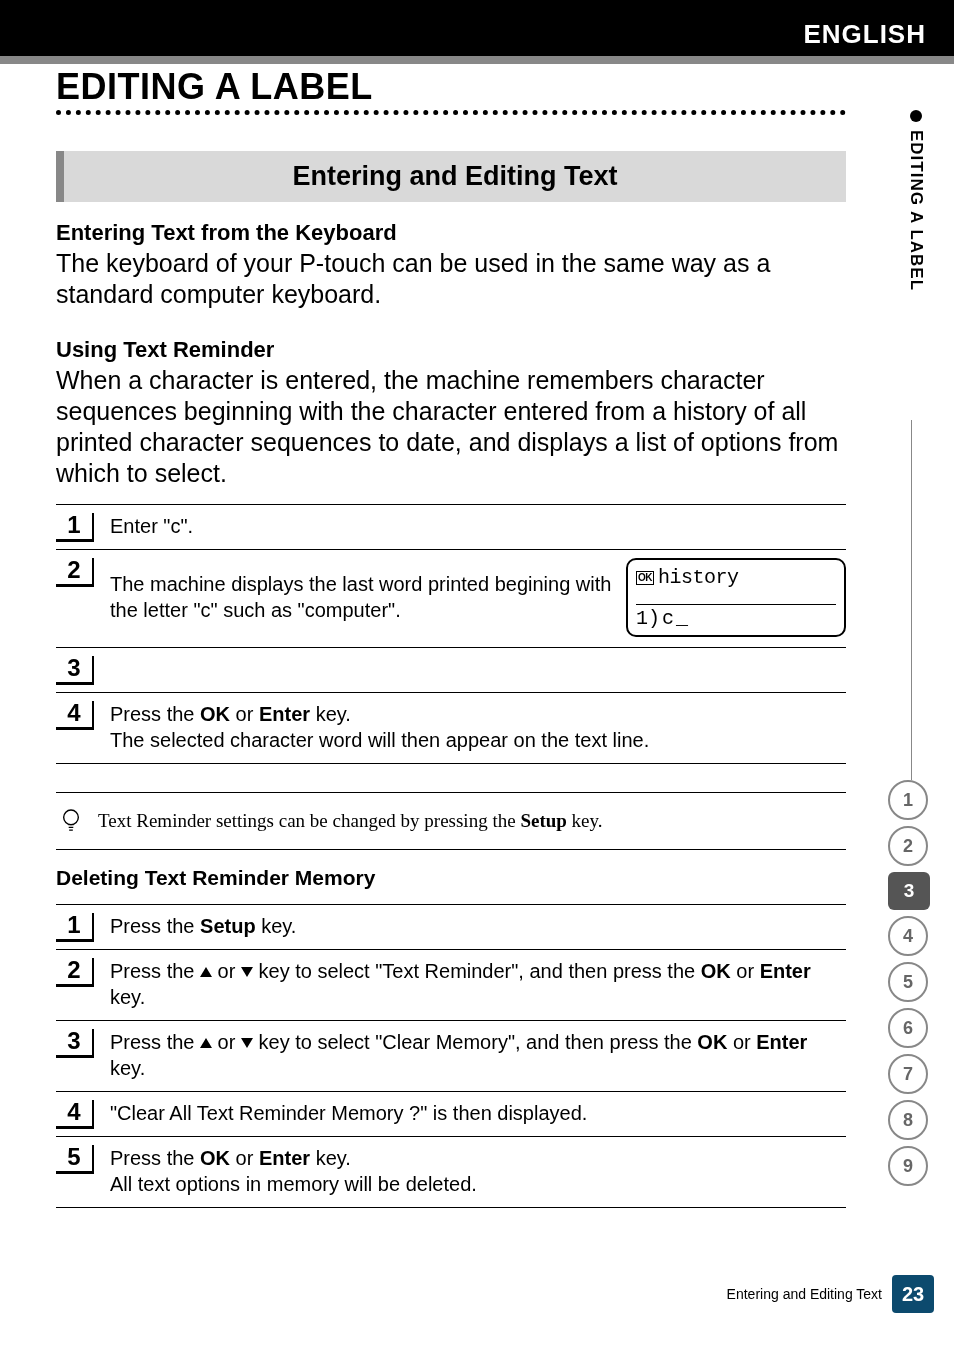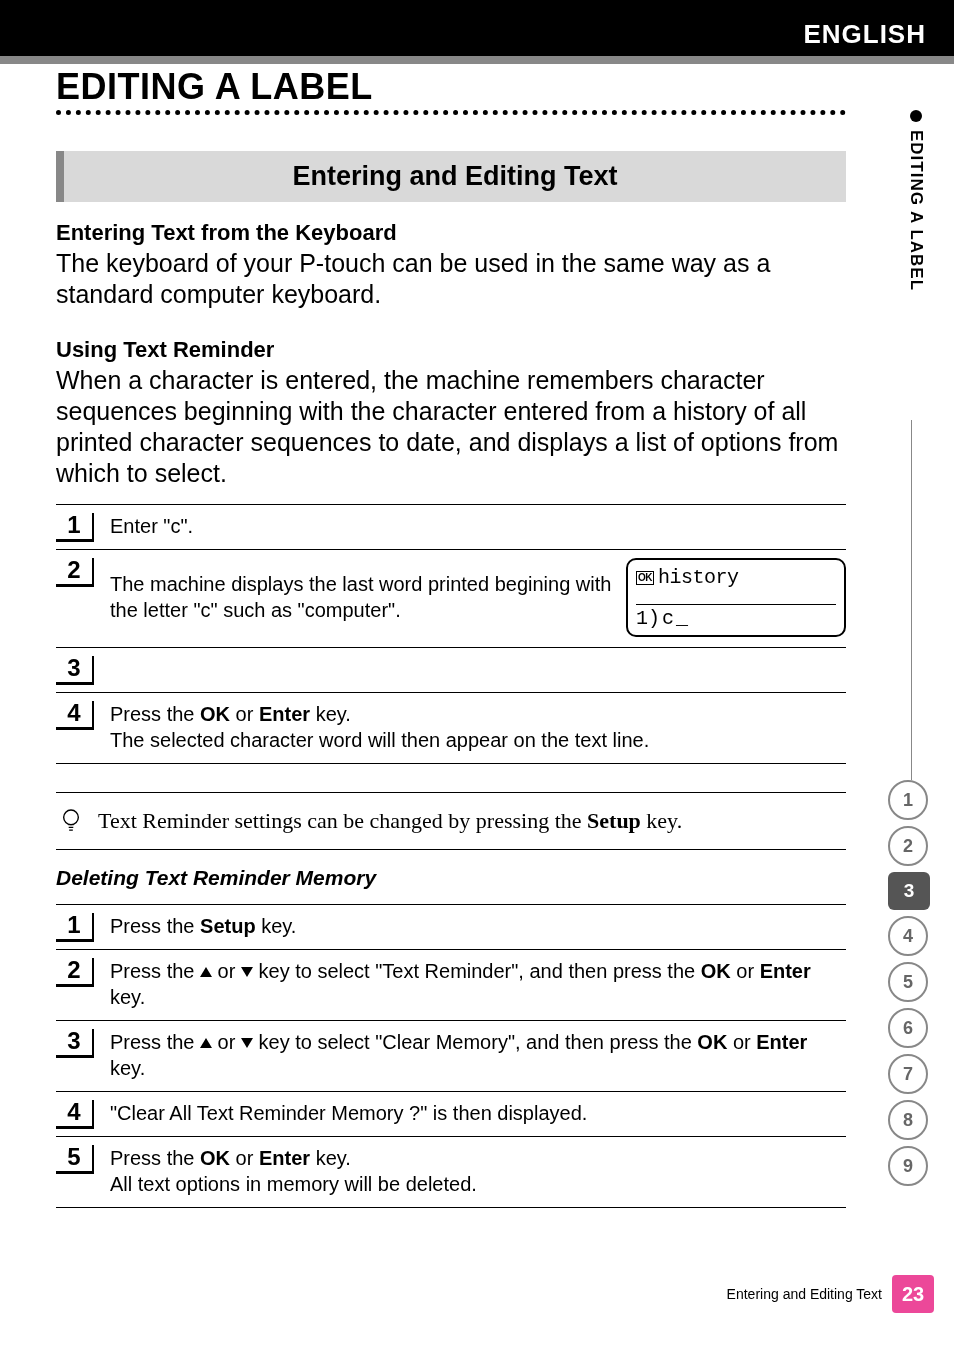--- a/index.html
+++ b/index.html
@@ -29,7 +29,7 @@
   .tri { display: inline-block; width: 0; height: 0; vertical-align: middle; }
   .tri.up { border-left: 6px solid transparent; border-right: 6px solid transparent; border-bottom: 10px solid #000; }
   .tri.down { border-left: 6px solid transparent; border-right: 6px solid transparent; border-top: 10px solid #000; }
-  .note-box { border-top: 1px solid #000; border-bottom: 1px solid #000; margin-top: 28px; padding: 14px 4px; display: flex; align-items: center; gap: 16px; font-size: 22px; font-family: "Times New Roman", serif; }
+  .note-box { border-top: 1px solid #000; border-bottom: 1px solid #000; margin-top: 28px; padding: 14px 4px; display: flex; align-items: center; gap: 16px; font-size: 19px; font-family: "Times New Roman", serif; }
   .bulb { flex: 0 0 22px; }
   .subhead { font-size: 21px; font-weight: 700; margin-top: 16px; font-style: italic; }
 

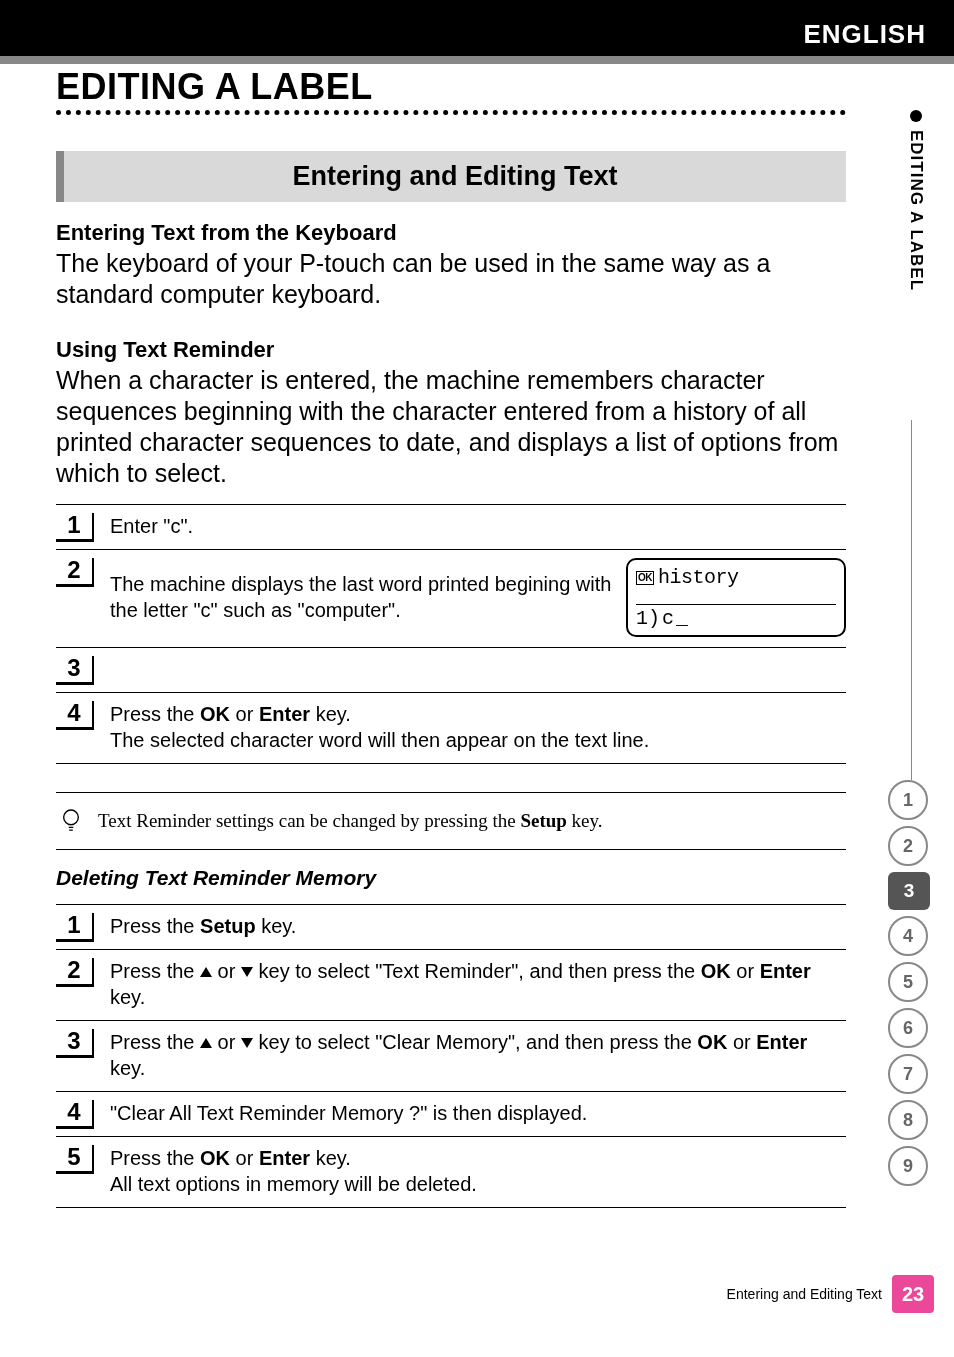--- a/index.html
+++ b/index.html
@@ -31,7 +31,7 @@
   .tri.down { border-left: 6px solid transparent; border-right: 6px solid transparent; border-top: 10px solid #000; }
   .note-box { border-top: 1px solid #000; border-bottom: 1px solid #000; margin-top: 28px; padding: 14px 4px; display: flex; align-items: center; gap: 16px; font-size: 19px; font-family: "Times New Roman", serif; }
   .bulb { flex: 0 0 22px; }
-  .subhead { font-size: 21px; font-weight: 700; margin-top: 16px; font-style: italic; }
+  .subhead { font-size: 21px; font-weight: 700; margin-top: 16px; }
 
   
   .side-tab { position: absolute; right: 28px; top: 110px; writing-mode: vertical-rl; font-size: 17px; font-weight: 700; letter-spacing: 1px; display: flex; align-items: center; gap: 8px; }

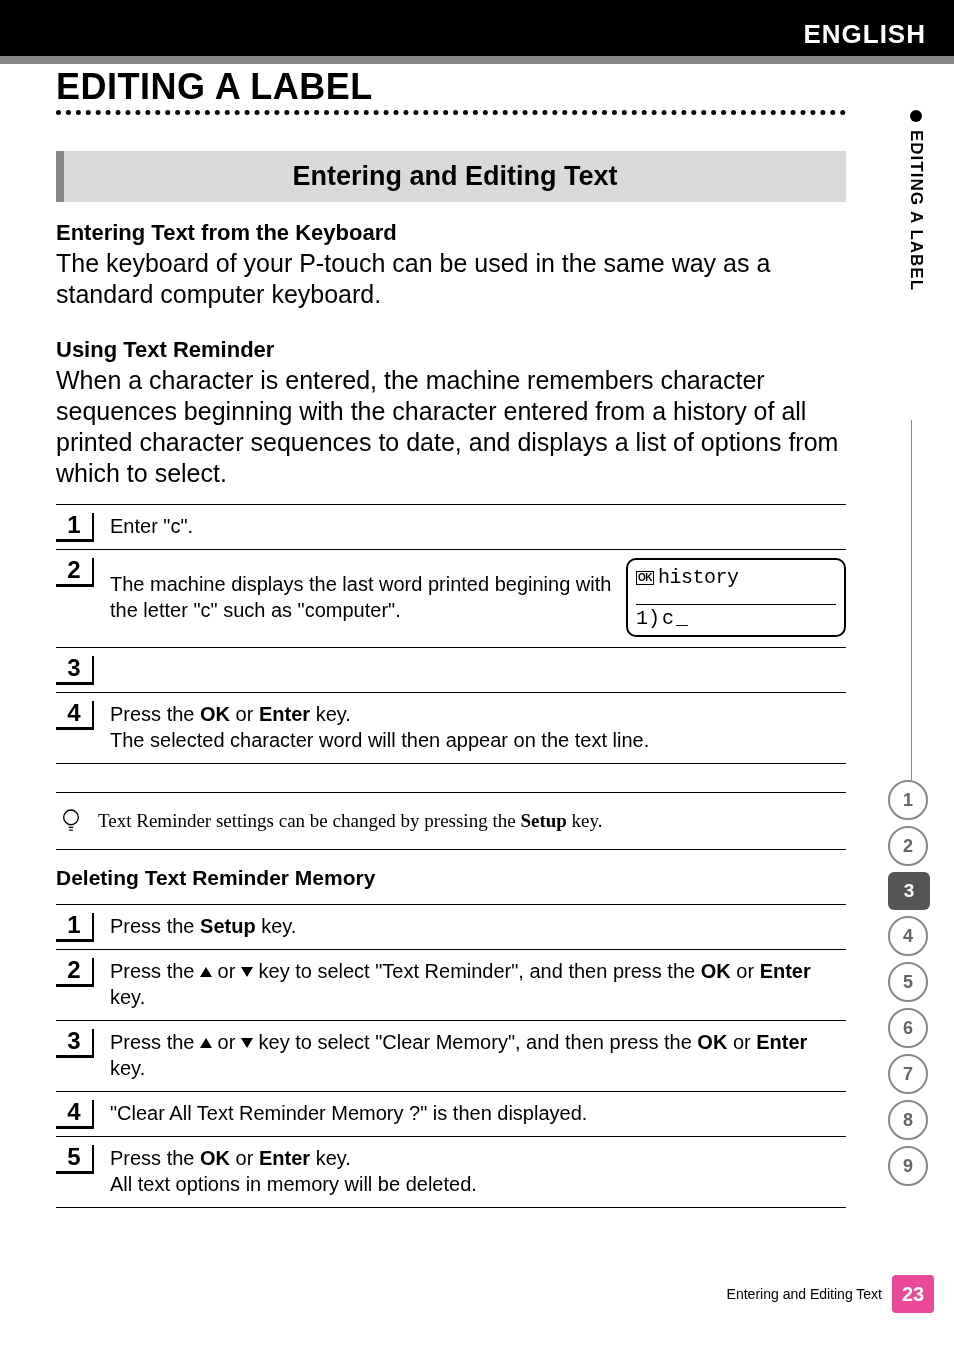--- a/index.html
+++ b/index.html
@@ -45,7 +45,7 @@
   
   .footer { position: absolute; bottom: 44px; right: 20px; display: flex; align-items: center; gap: 10px; }
   .footer .ftxt { font-size: 14px; }
-  .footer .pnum { background: #ec4899; color: #fff; font-weight: 900; width: 42px; height: 38px; display: flex; align-items: center; justify-content: center; border-radius: 4px; font-size: 20px; font-family: "Arial Black", Arial; }
+  .footer .pnum { background: #0c4a6e; color: #fff; font-weight: 900; width: 42px; height: 38px; display: flex; align-items: center; justify-content: center; border-radius: 4px; font-size: 20px; font-family: "Arial Black", Arial; }
   .vline { position: absolute; right: 42px; top: 420px; width: 1px; height: 360px; background: #888; }
 </style>
 </head>

